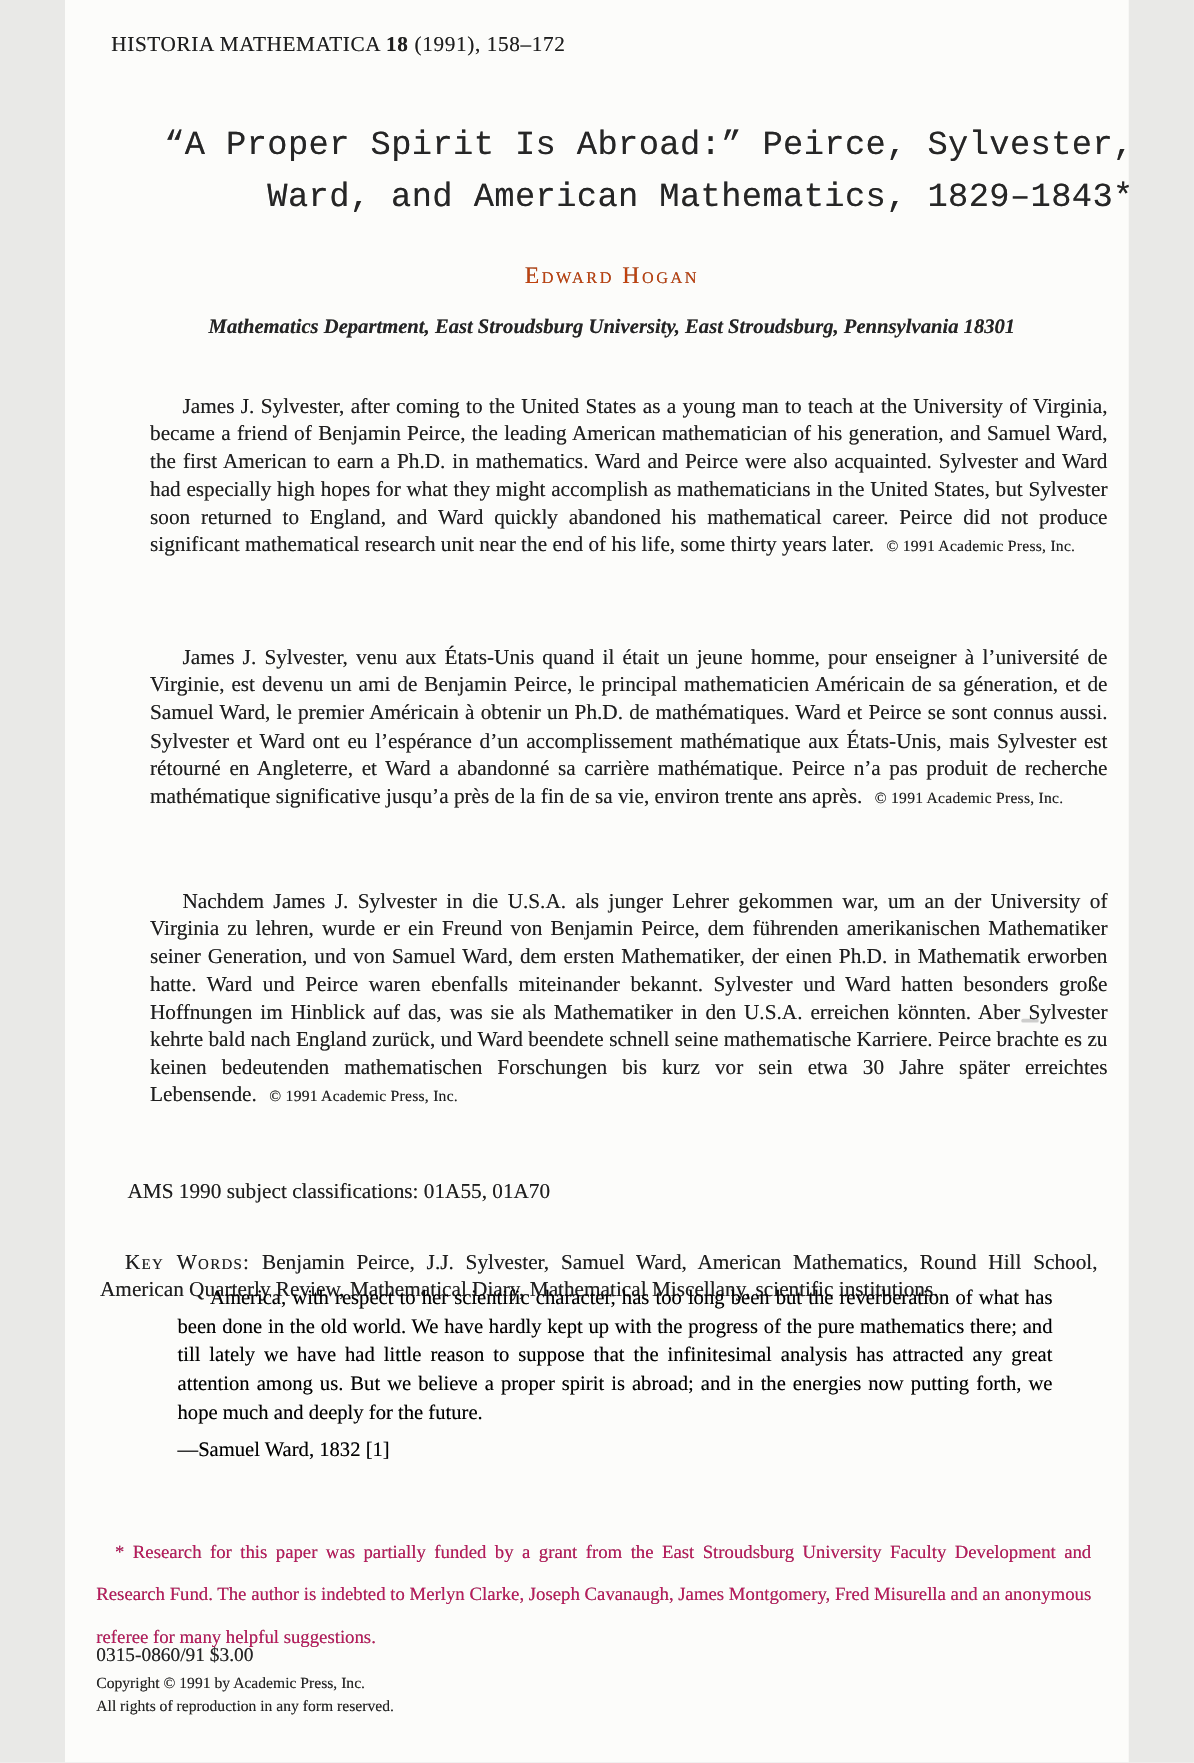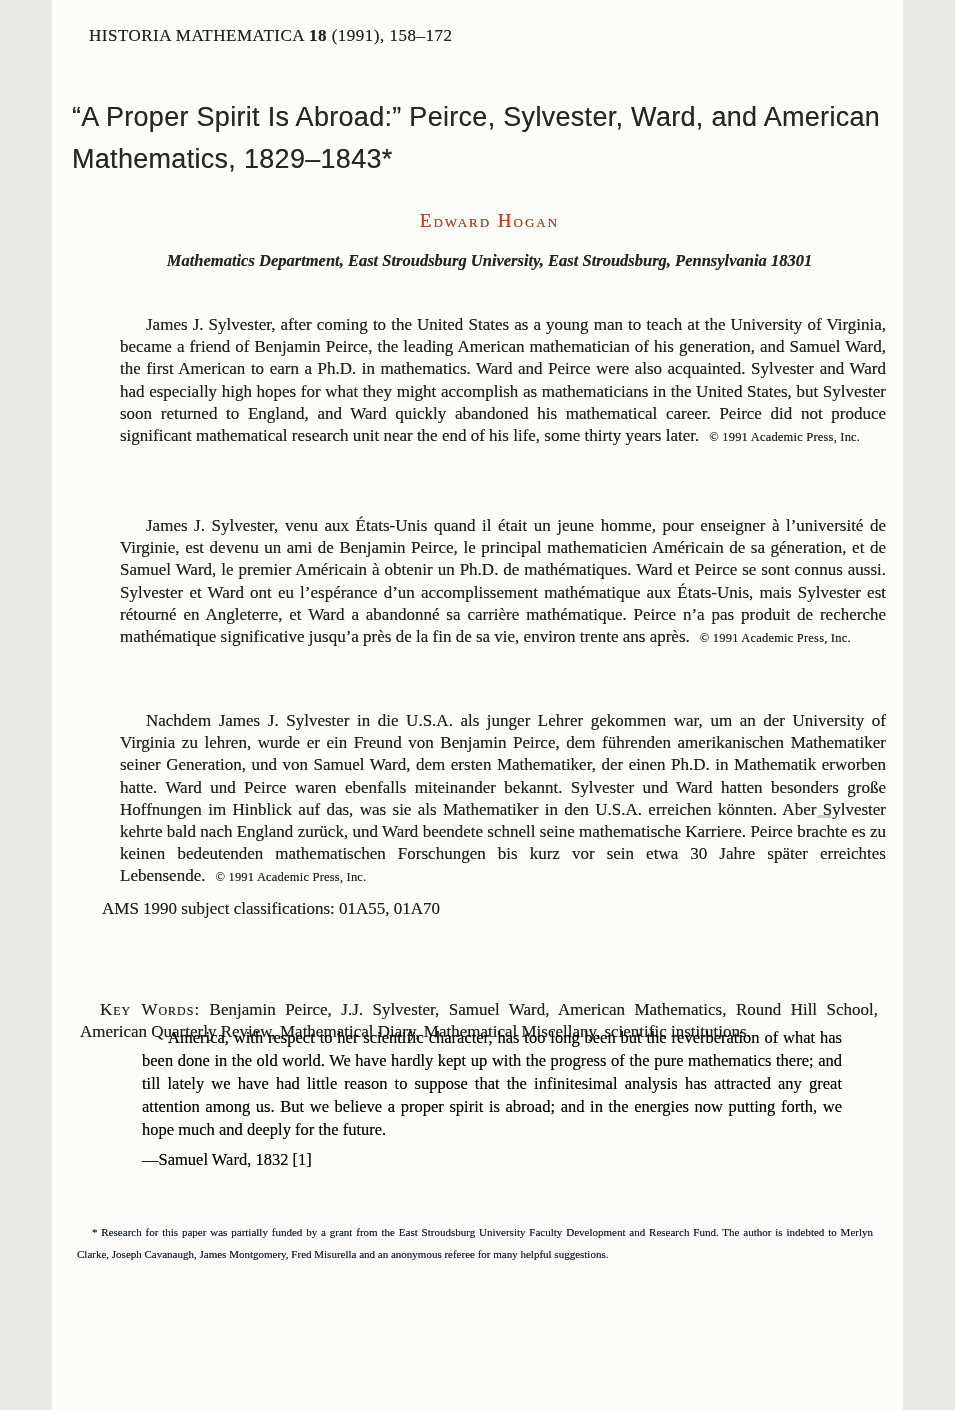--- a/index.html
+++ b/index.html
@@ -34,8 +34,8 @@
   .journal-line b { font-weight: bold; }
   .title {
     top: 96px;
-    text-align: left;
-    font-family: Liberation Sans, sans-serif;
+    text-align: right;
+    font-family: Liberation Mono, monospace;
     font-size: 27px;
     line-height: 42px;
     font-weight: 400;

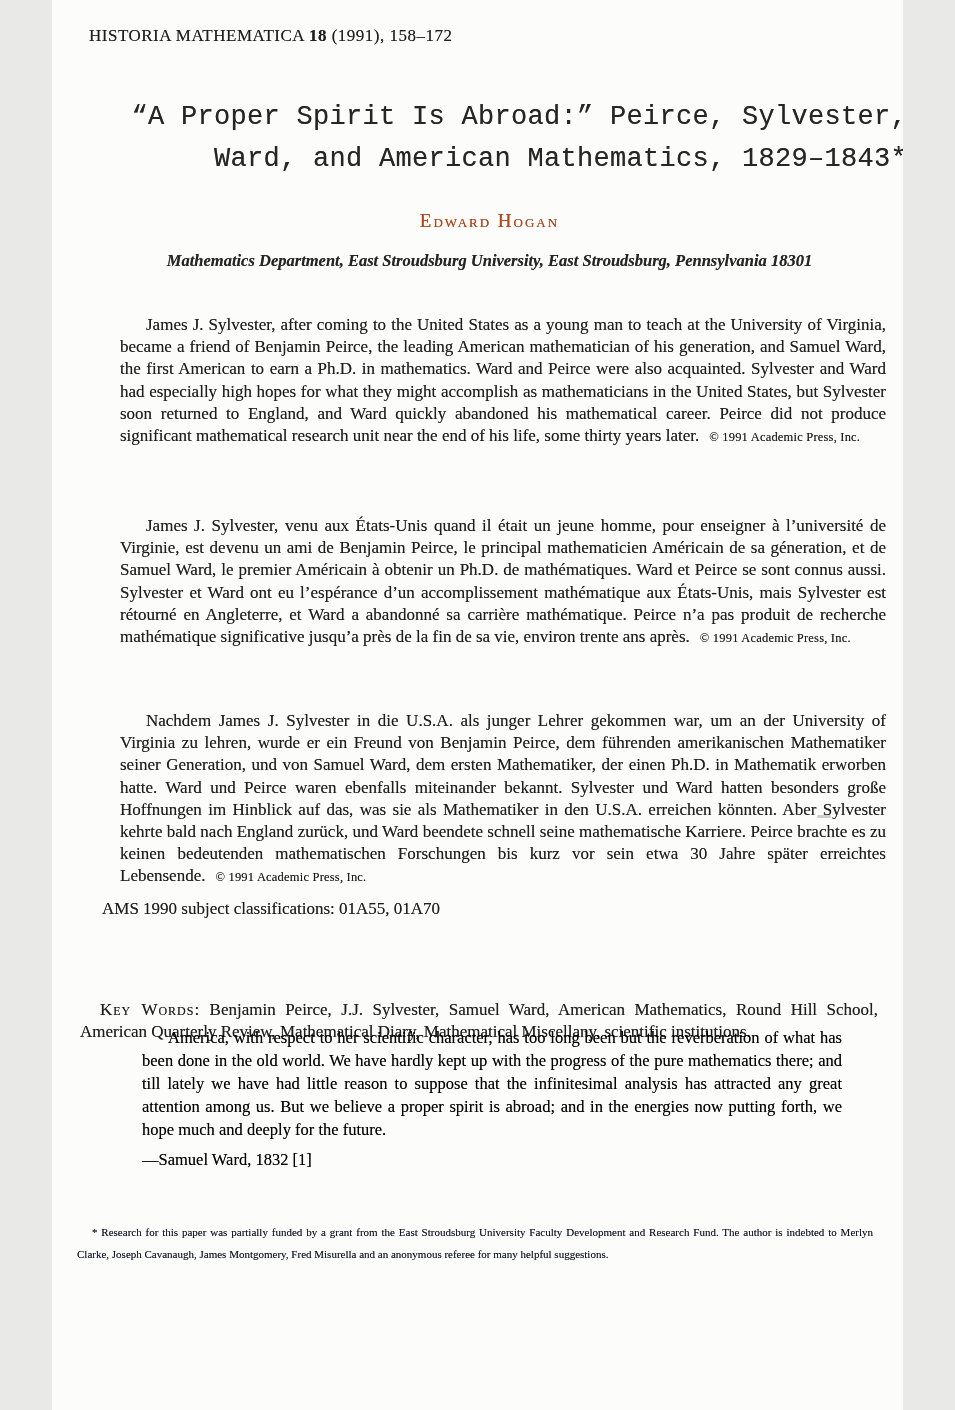--- a/index.html
+++ b/index.html
@@ -76,7 +76,7 @@
     white-space: nowrap;
   }
   .ams {
-    top: 898px;
+    top: 942px;
     margin-left: 8px;
     width: 798px;
     text-indent: 22px;

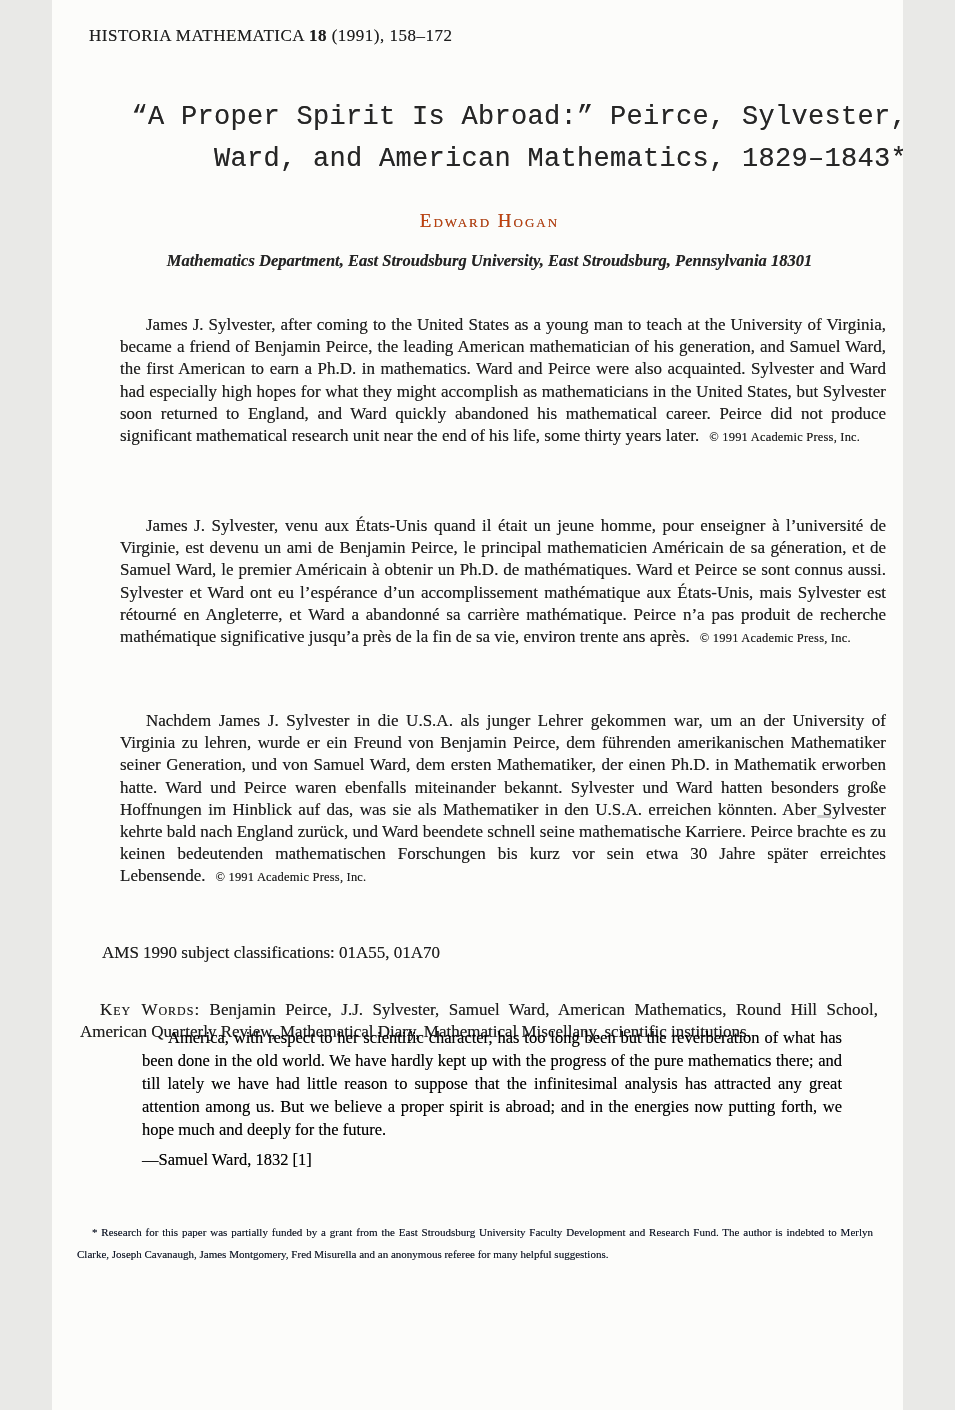--- a/index.html
+++ b/index.html
@@ -114,9 +114,9 @@
     width: 796px;
     text-align: justify;
     text-indent: 15px;
-    font-size: 11px;
-    line-height: 22px;
-    color: #0f172a;
+    font-size: 15px;
+    line-height: 34px;
+    color: #be185d;
   }
   .page-number {
     top: 1292px;

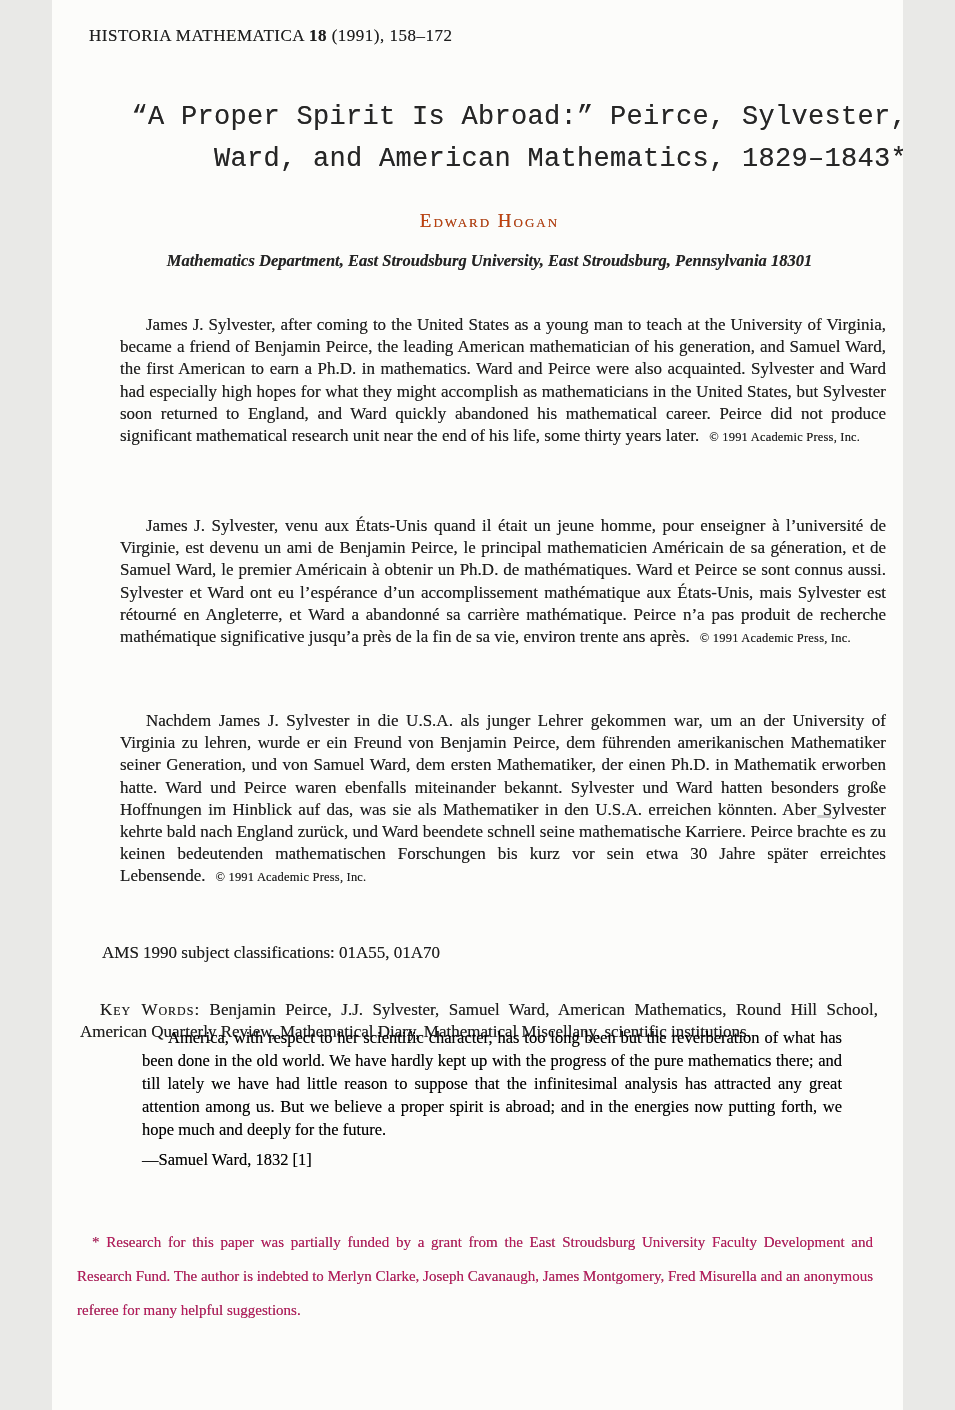--- a/index.html
+++ b/index.html
@@ -177,6 +177,11 @@
   <p class="col footnote">* Research for this paper was partially funded by a grant from the East Stroudsburg University Faculty Development and Research Fund. The author is indebted to Merlyn Clarke, Joseph Cavanaugh, James Montgomery, Fred Misurella and an anonymous referee for many helpful suggestions.</p>
 
 
+  <div class="imprint">
+    <div class="issn">0315-0860/91 $3.00</div>
+    <div>Copyright © 1991 by Academic Press, Inc.</div>
+    <div>All rights of reproduction in any form reserved.</div>
+  </div>
 
   <div class="scan-mark"></div>
 

